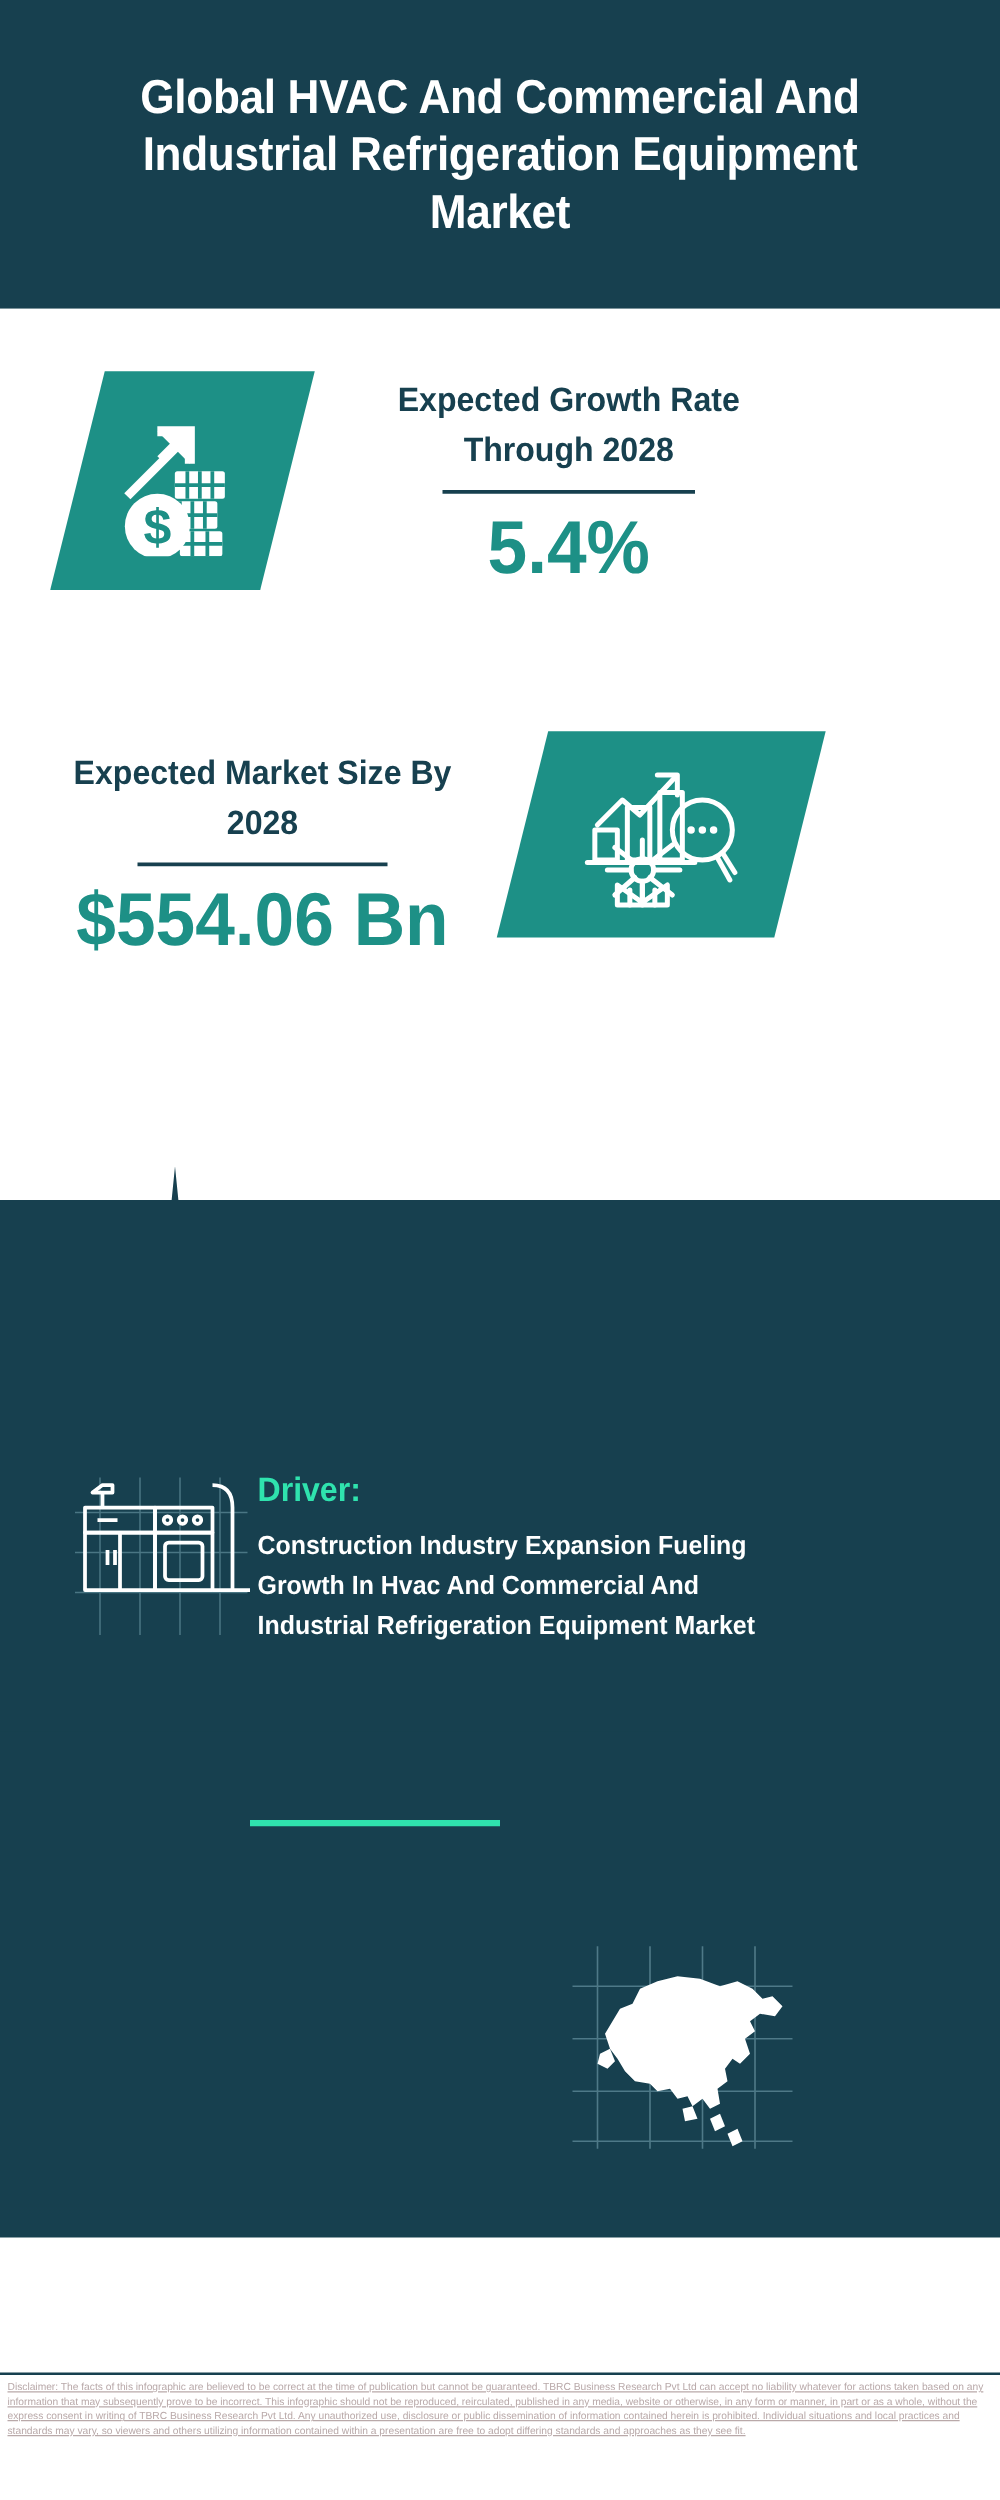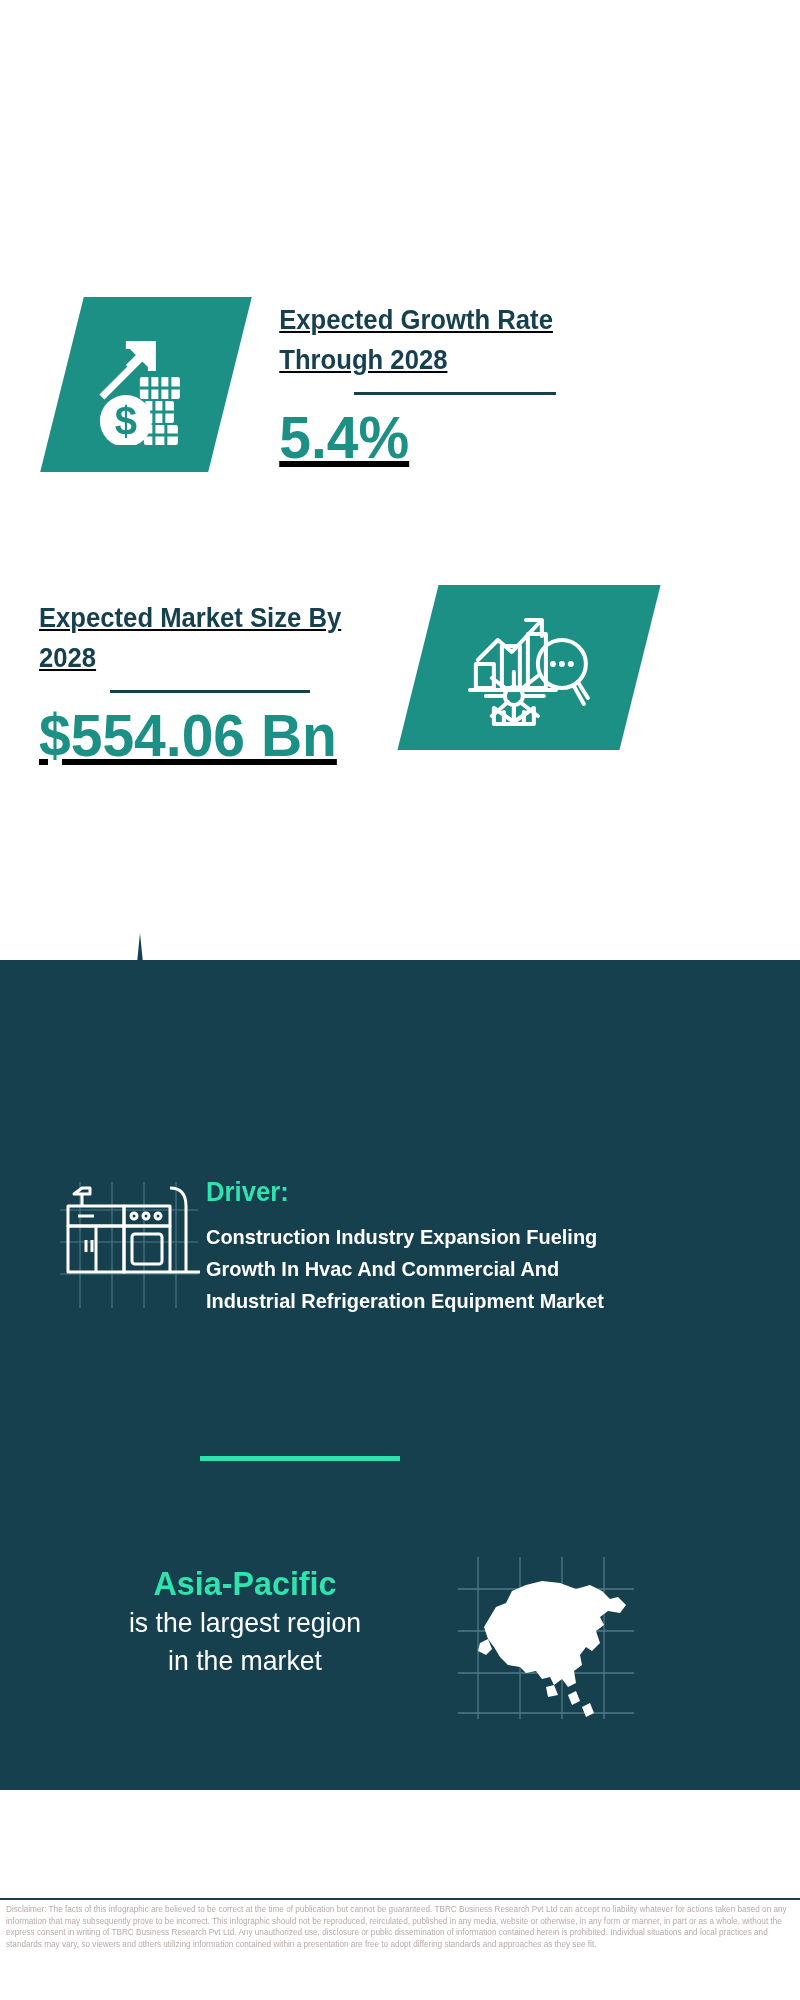--- a/index.html
+++ b/index.html
@@ -128,6 +128,9 @@
 
 <div class="page">
 
+  <div class="header">
+    <div class="header-title">Global HVAC And Commercial And Industrial Refrigeration Equipment Market</div>
+  </div>
 
   <div class="white-band"></div>
 

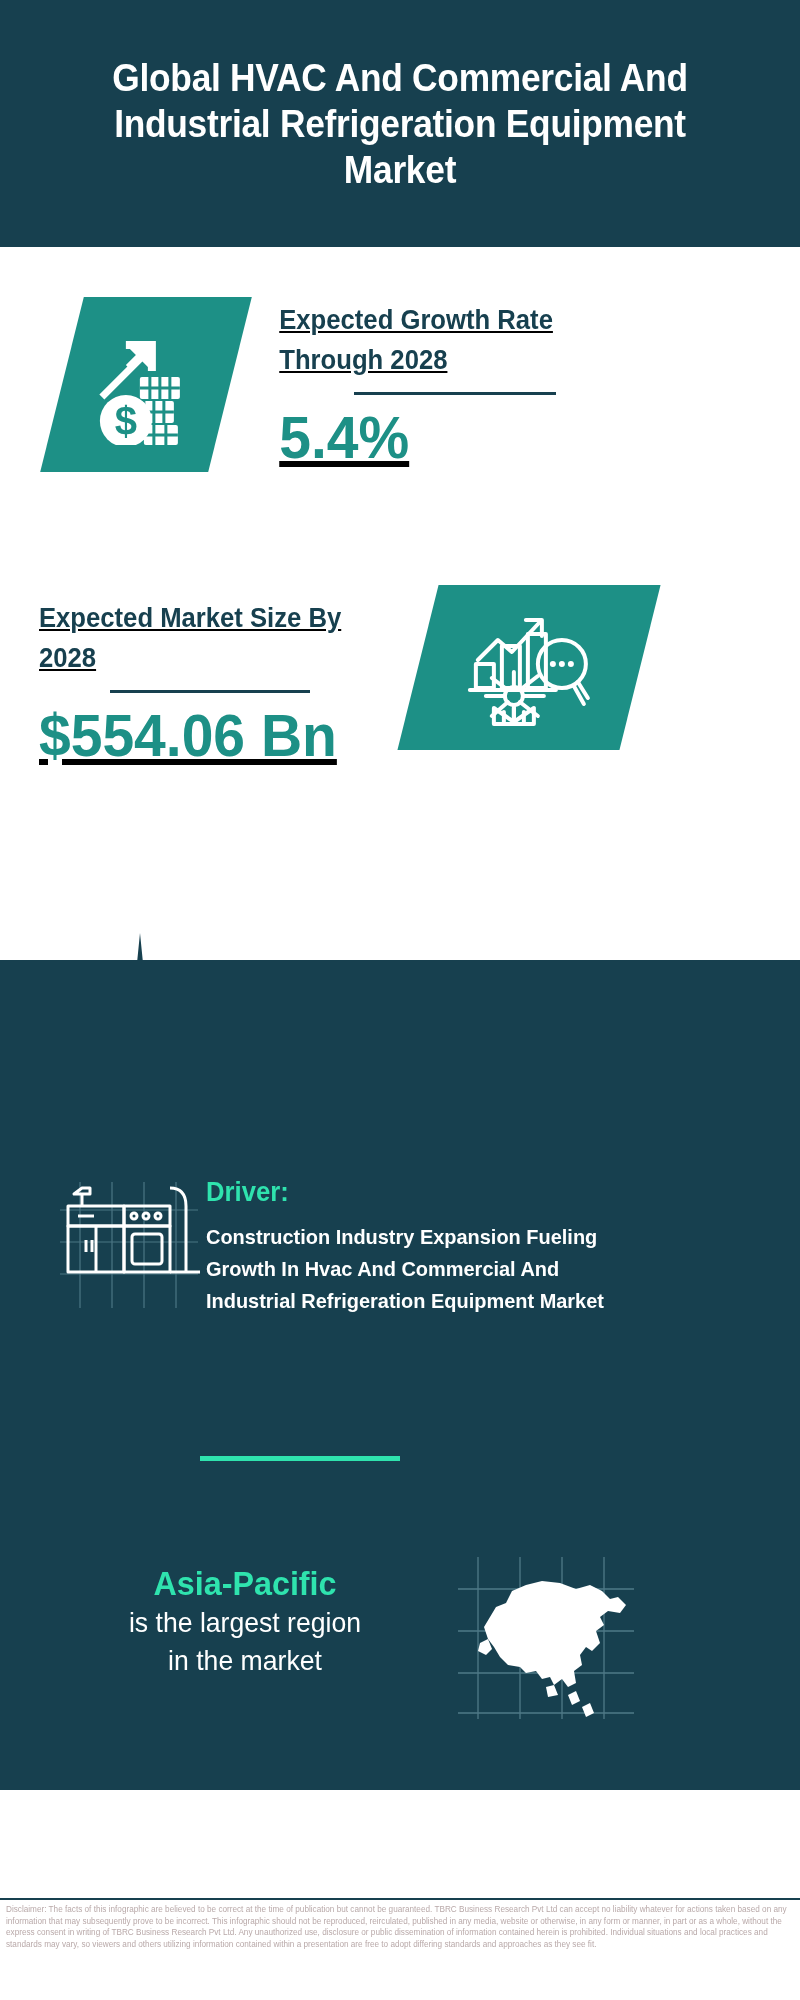--- a/index.html
+++ b/index.html
@@ -45,7 +45,7 @@
   #growth-badge{left:62px;top:297px;width:168px;height:175px;}
   #size-badge{left:418px;top:585px;width:222px;height:165px;}
 
-  .stat-block{position:absolute;text-decoration:underline;}
+  .stat-block{position:absolute;text-align:center;}
   .stat-label{
     color:#17404f;font-size:27px;line-height:40px;font-weight:bold;
     transform:scaleX(0.95);

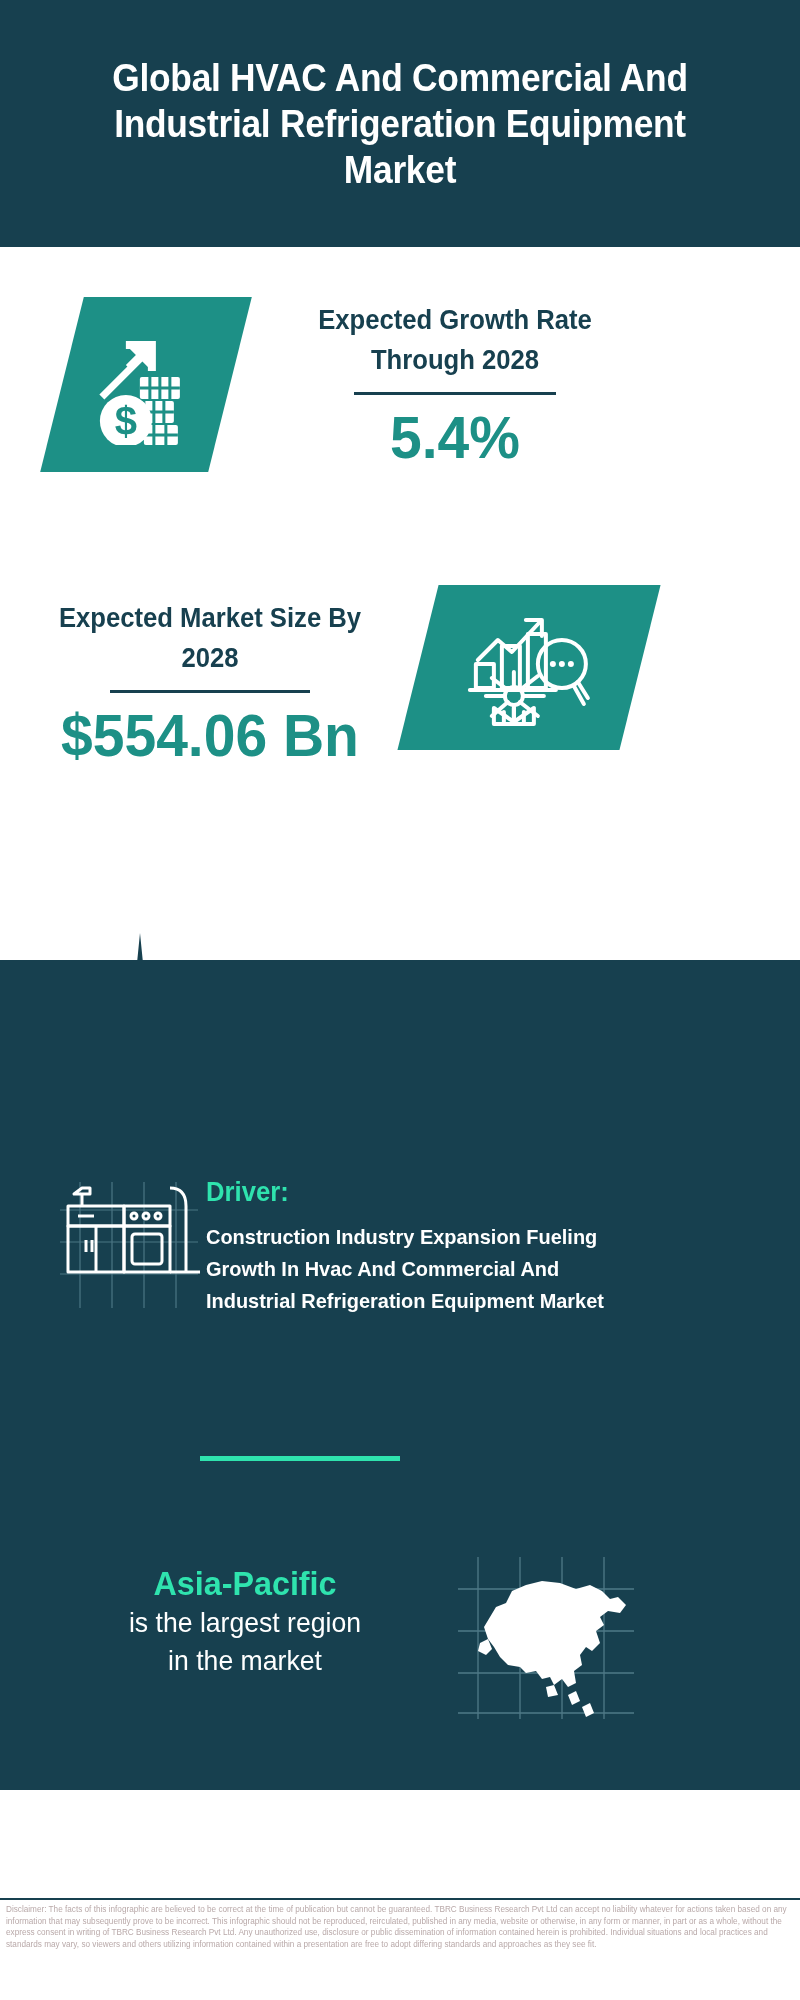--- a/index.html
+++ b/index.html
@@ -258,11 +258,6 @@
 
   <div class="divider-green"></div>
 
-  <div id="region-block">
-    <div class="region-name">Asia-Pacific</div>
-    <div class="region-sub">is the largest region</div>
-    <div class="region-sub">in the market</div>
-  </div>
 
   <svg id="map-icon" viewBox="0 0 190 165">
     <g stroke="#5d8896" stroke-width="1.3" opacity="0.8">

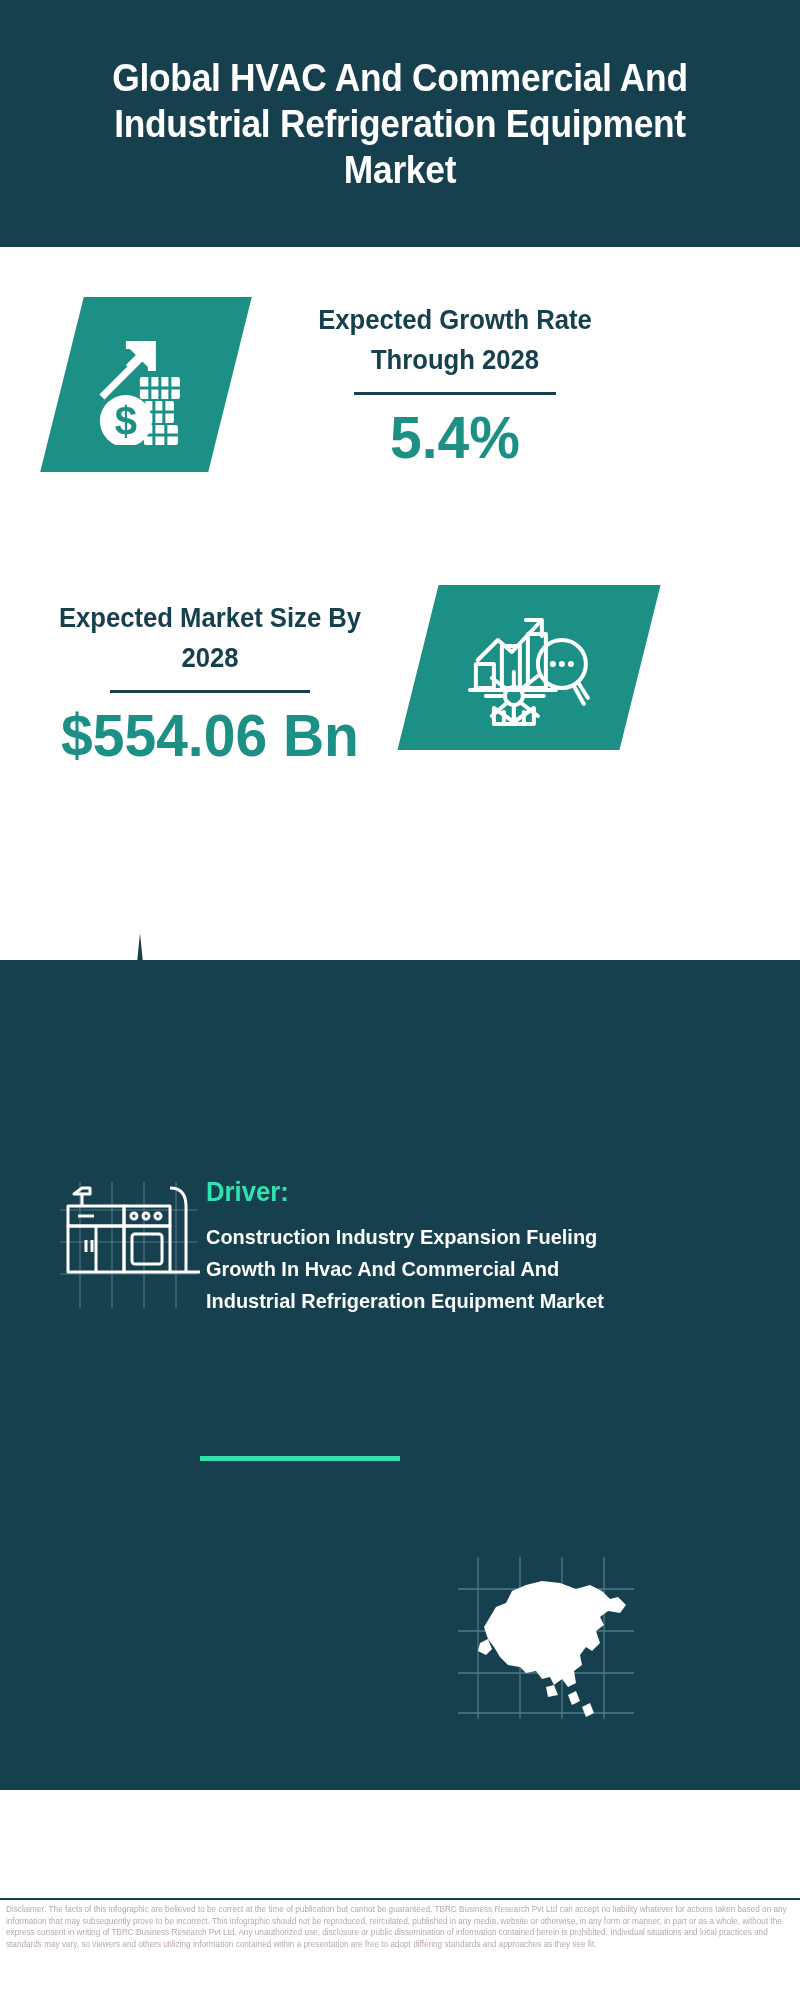--- a/index.html
+++ b/index.html
@@ -120,7 +120,7 @@
   }
   .disclaimer{
     position:absolute;left:6px;top:1904px;width:790px;
-    color:#b9a9a9;font-size:8.2px;line-height:11.6px;text-align:left;
+    color:#b9a9a9;font-size:8.2px;line-height:11.6px;text-align:left;text-decoration:underline;
   }
 </style>
 </head>

